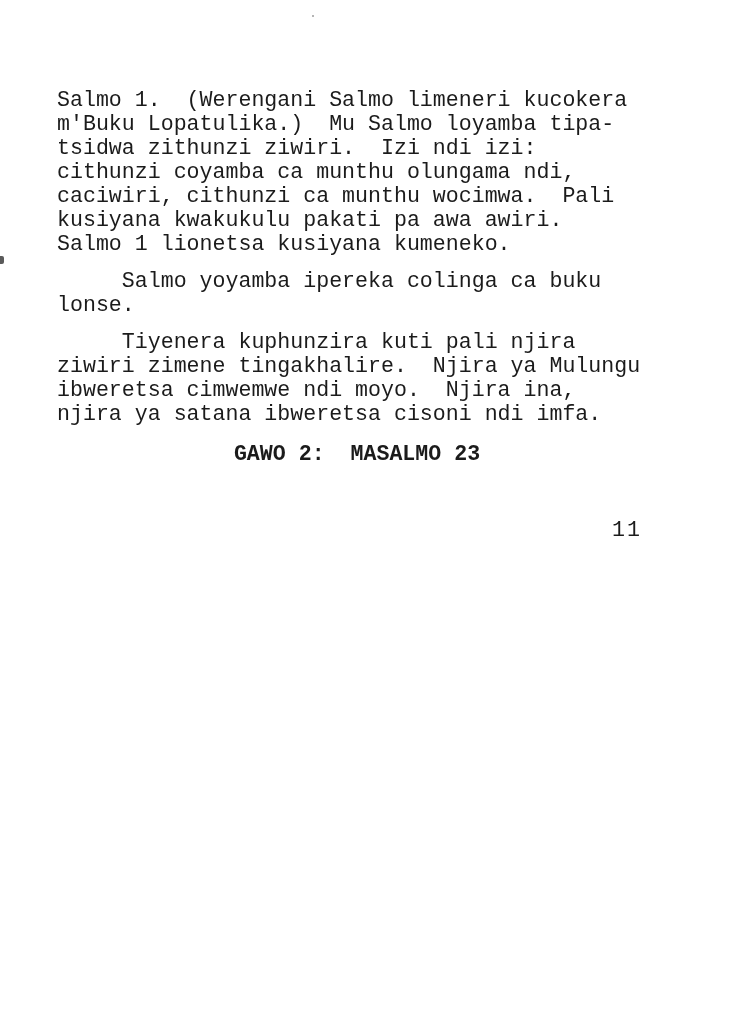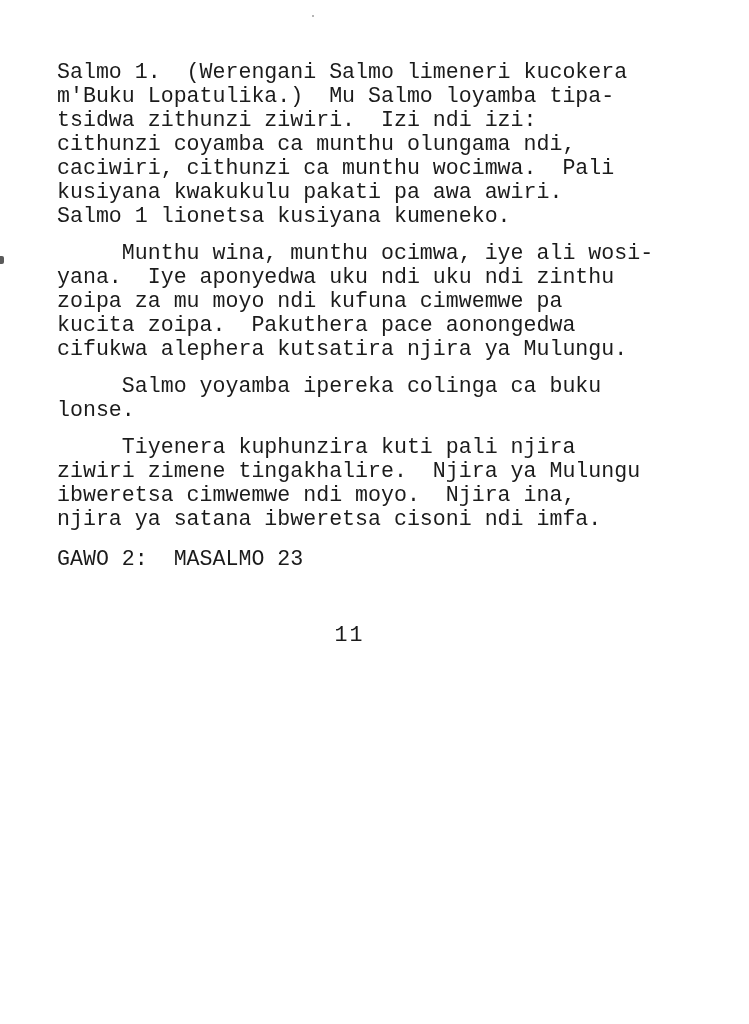--- a/index.html
+++ b/index.html
@@ -19,7 +19,7 @@
   .text-block {
     position: absolute;
     left: 57px;
-    top: 60px;
+    top: 88px;
     width: 600px;
     font-size: 21.6px;
     line-height: 24px;

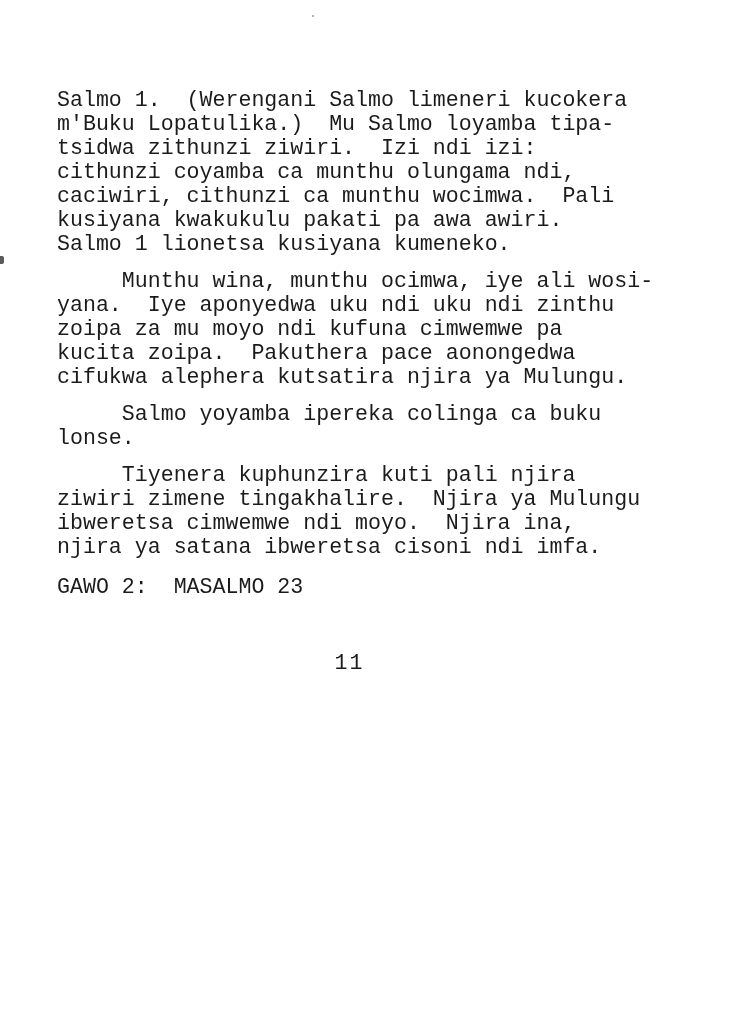--- a/index.html
+++ b/index.html
@@ -88,11 +88,6 @@
 Salmo 1 lionetsa kusiyana kumeneko.</p>
 
 
-    <p class="para">     Munthu wina, munthu ocimwa, iye ali wosi-
-yana.  Iye aponyedwa uku ndi uku ndi zinthu
-zoipa za mu moyo ndi kufuna cimwemwe pa
-kucita zoipa.  Pakuthera pace aonongedwa
-cifukwa alephera kutsatira njira ya Mulungu.</p>
 
     <p class="para">     Salmo yoyamba ipereka colinga ca buku
 lonse.</p>

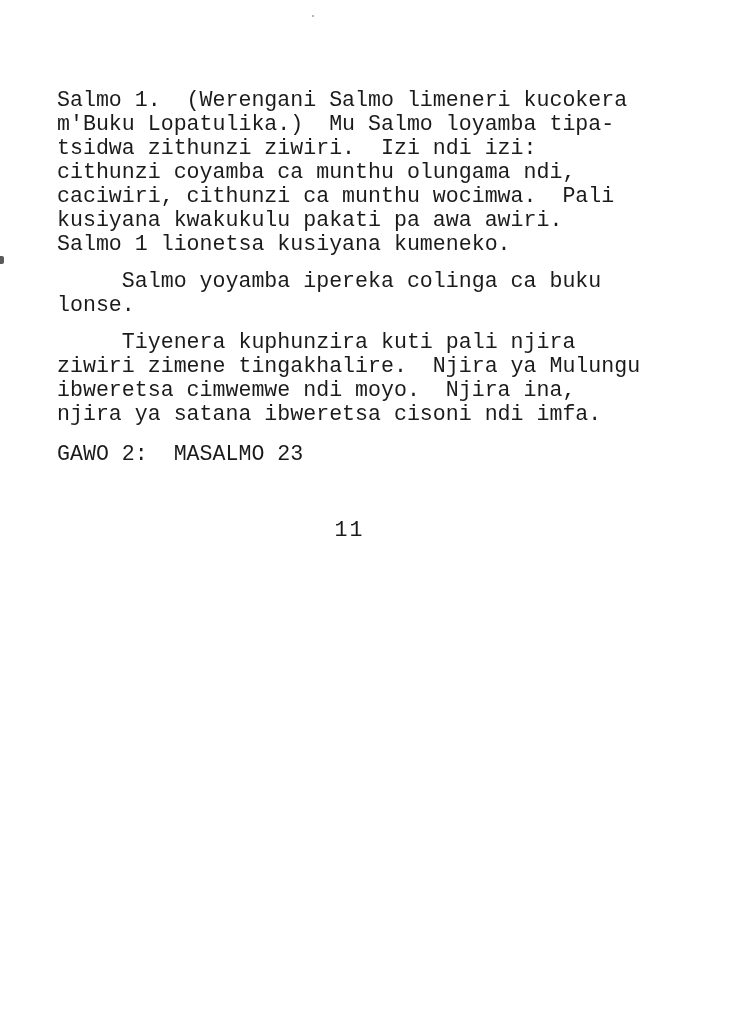--- a/index.html
+++ b/index.html
@@ -36,11 +36,12 @@
   }
   .section-heading {
     margin: 16px 0 18px 0;
-    font-weight: normal;
+    font-weight: bold;
     white-space: pre;
     font-family: inherit;
     font-size: inherit;
     line-height: inherit;
+    text-align: center;
   }
   .page-number-row {
     margin-top: 52px;

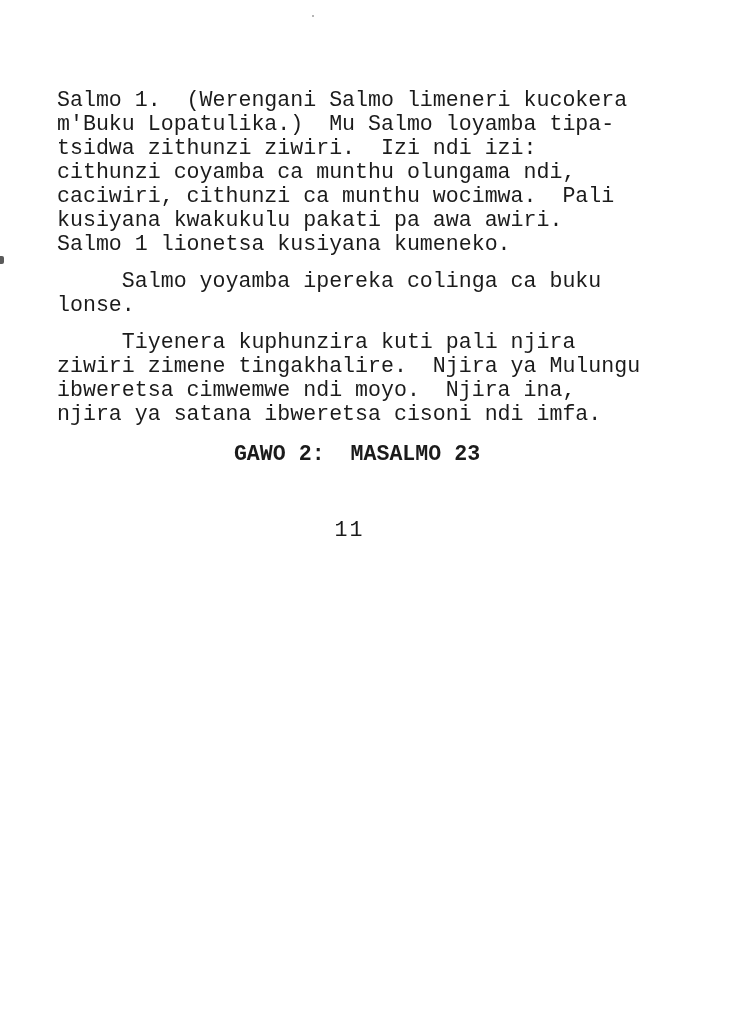--- a/index.html
+++ b/index.html
@@ -46,7 +46,7 @@
   .page-number-row {
     margin-top: 52px;
     width: 585px;
-    text-align: center;
+    text-align: right;
   }
   .page-number {
     letter-spacing: 2px;

